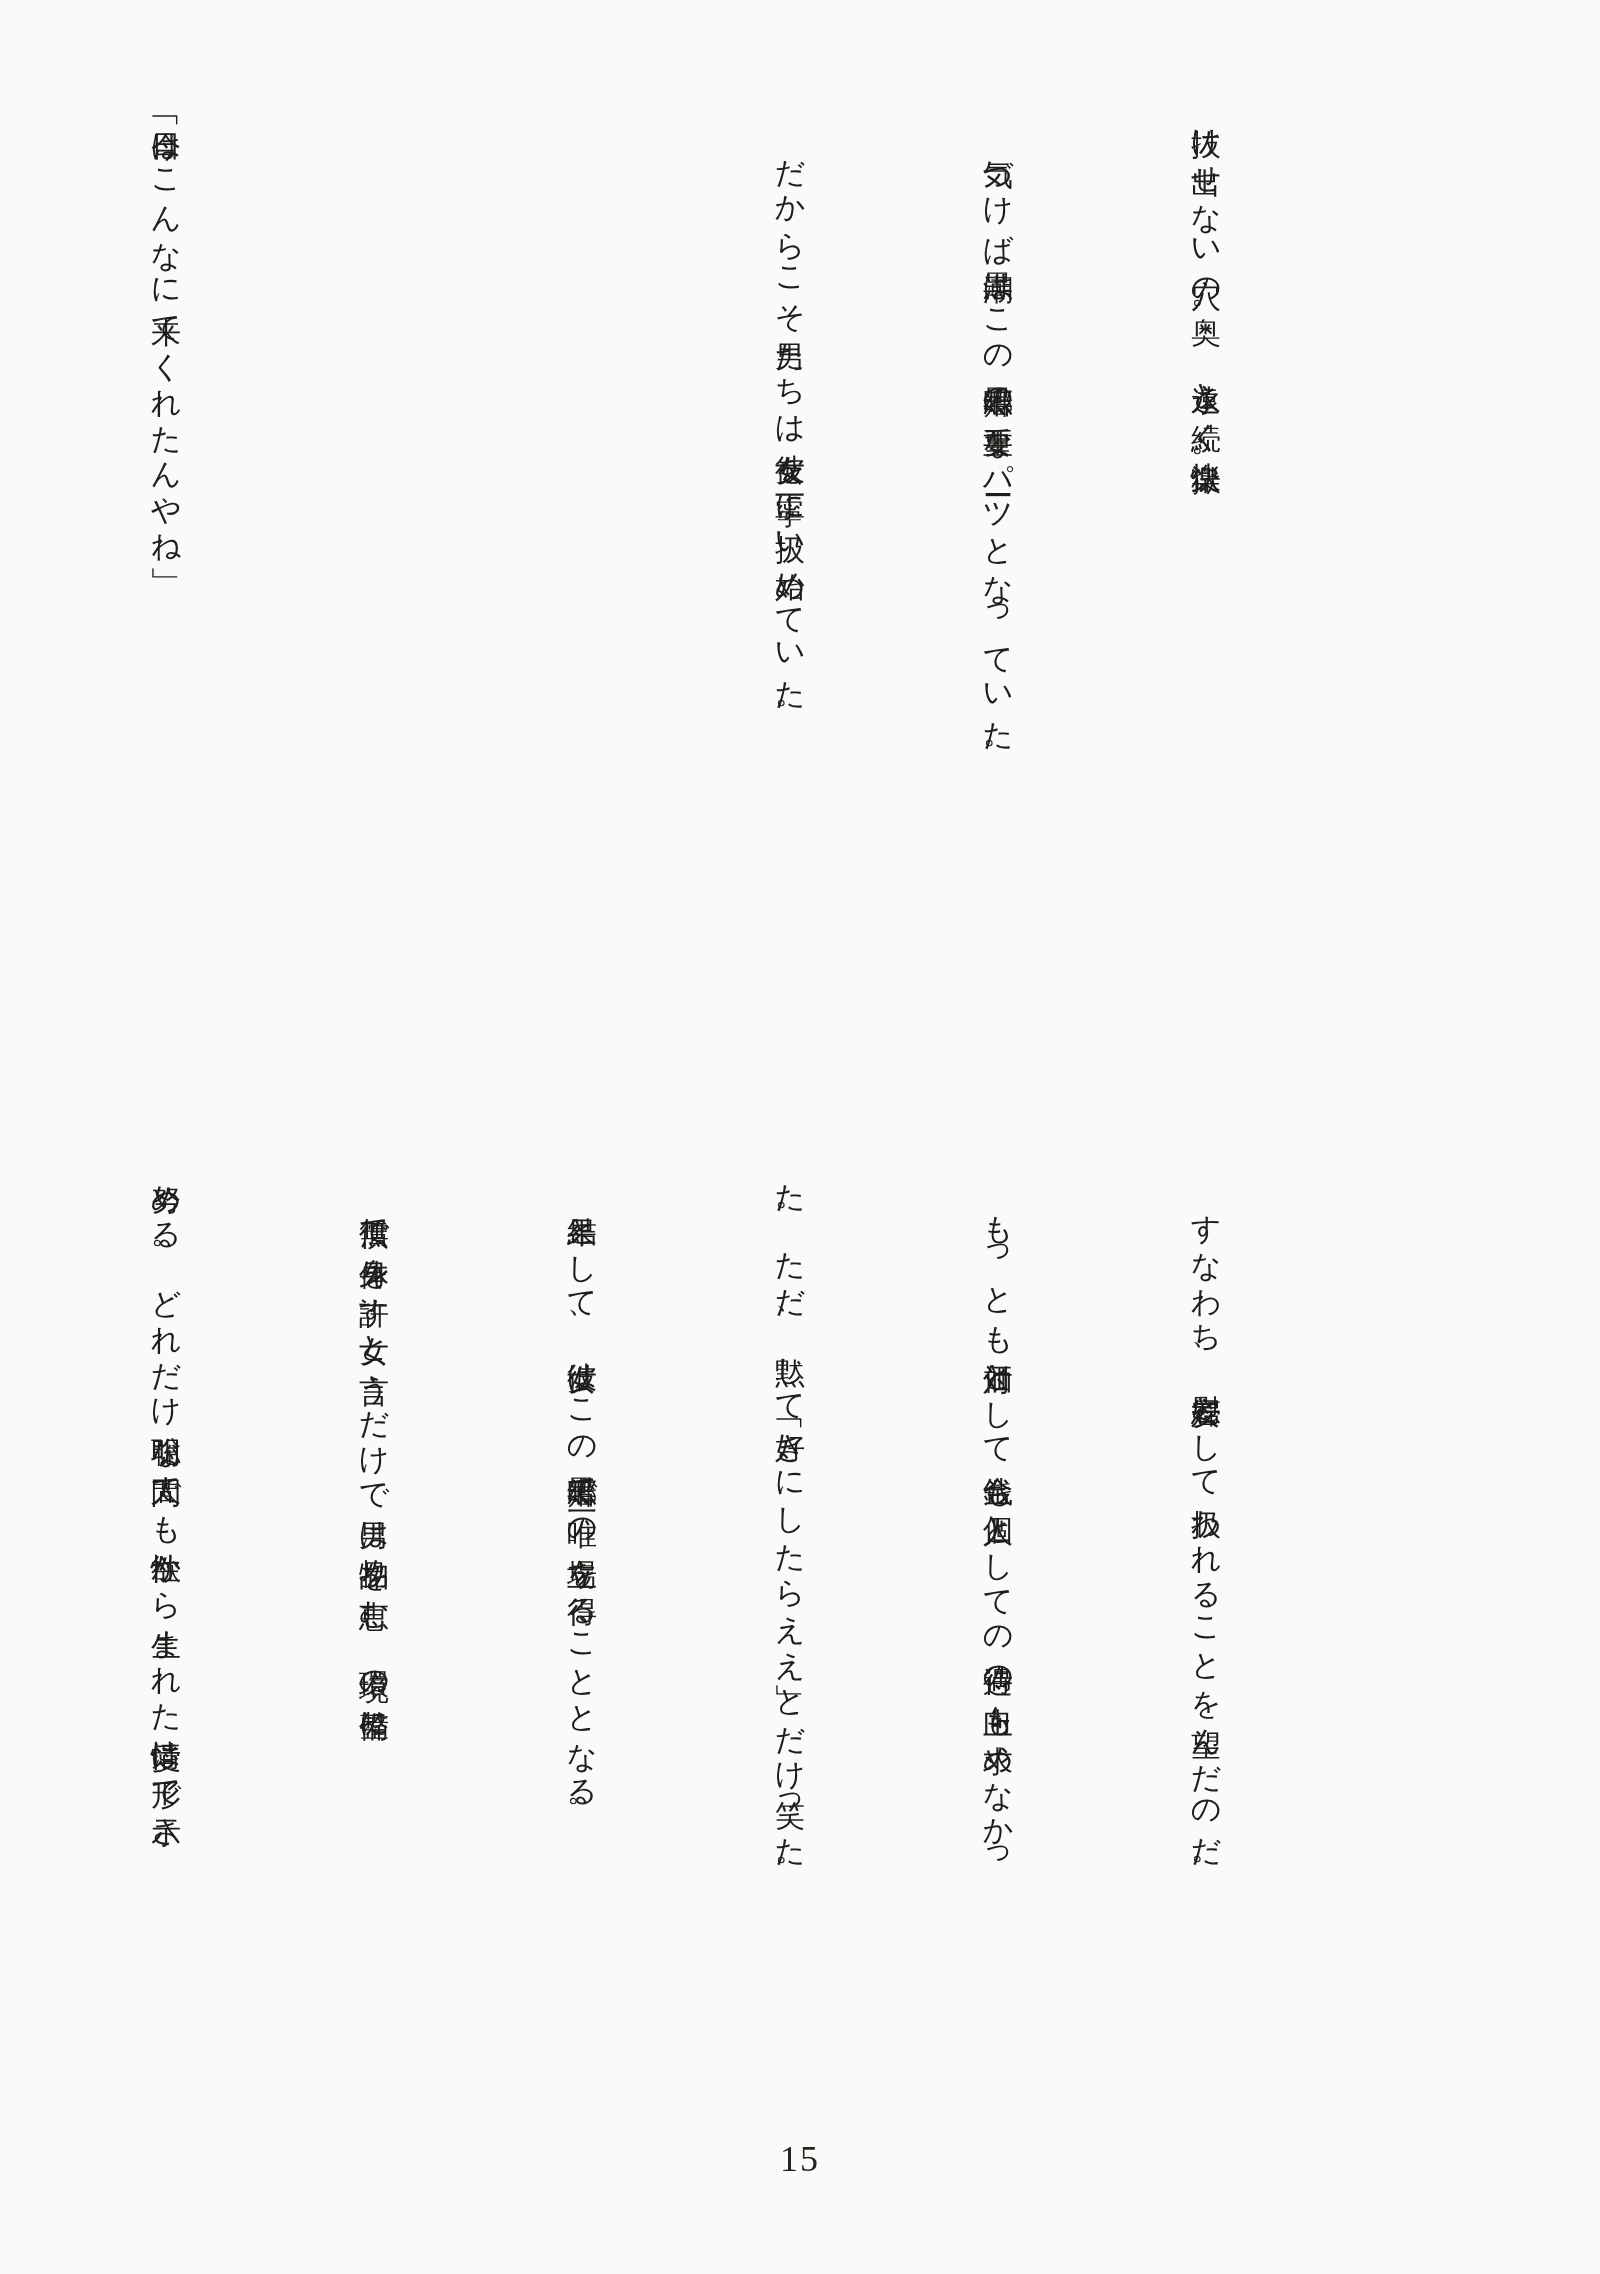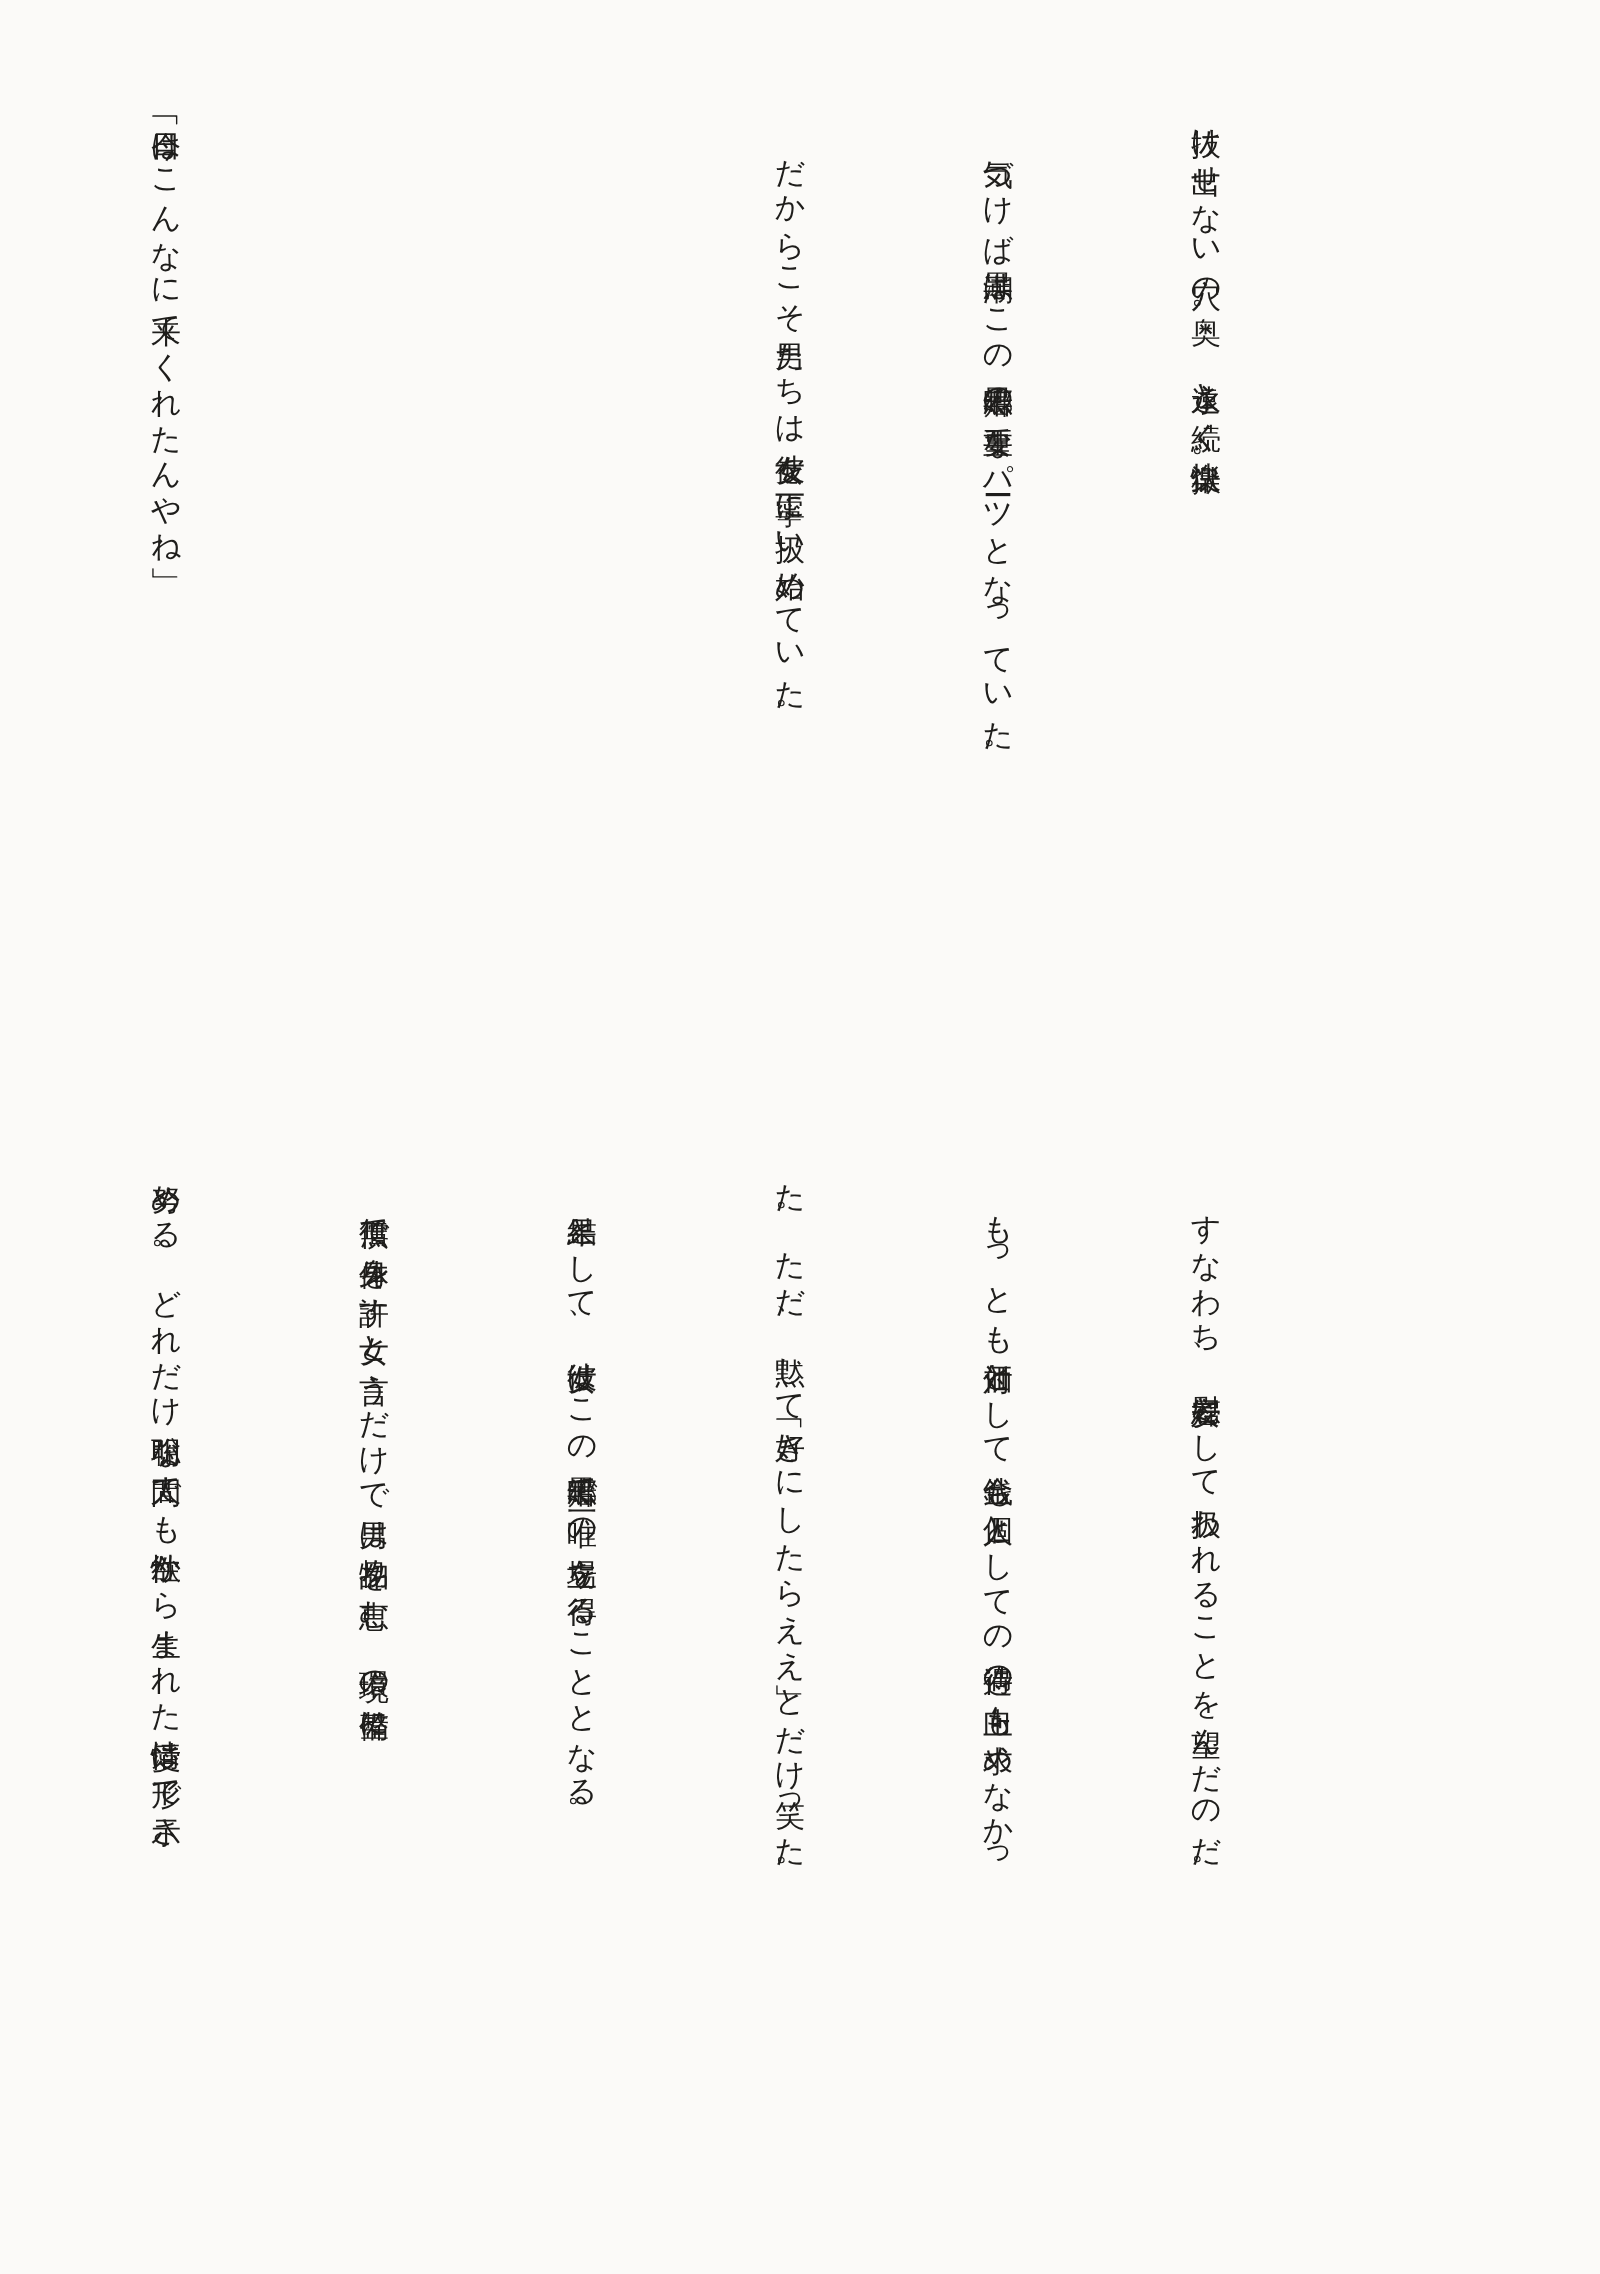--- a/index.html
+++ b/index.html
@@ -155,6 +155,7 @@
       
     </section>
 
+  <div class="pagenum">15</div>
 
 </div>
 

